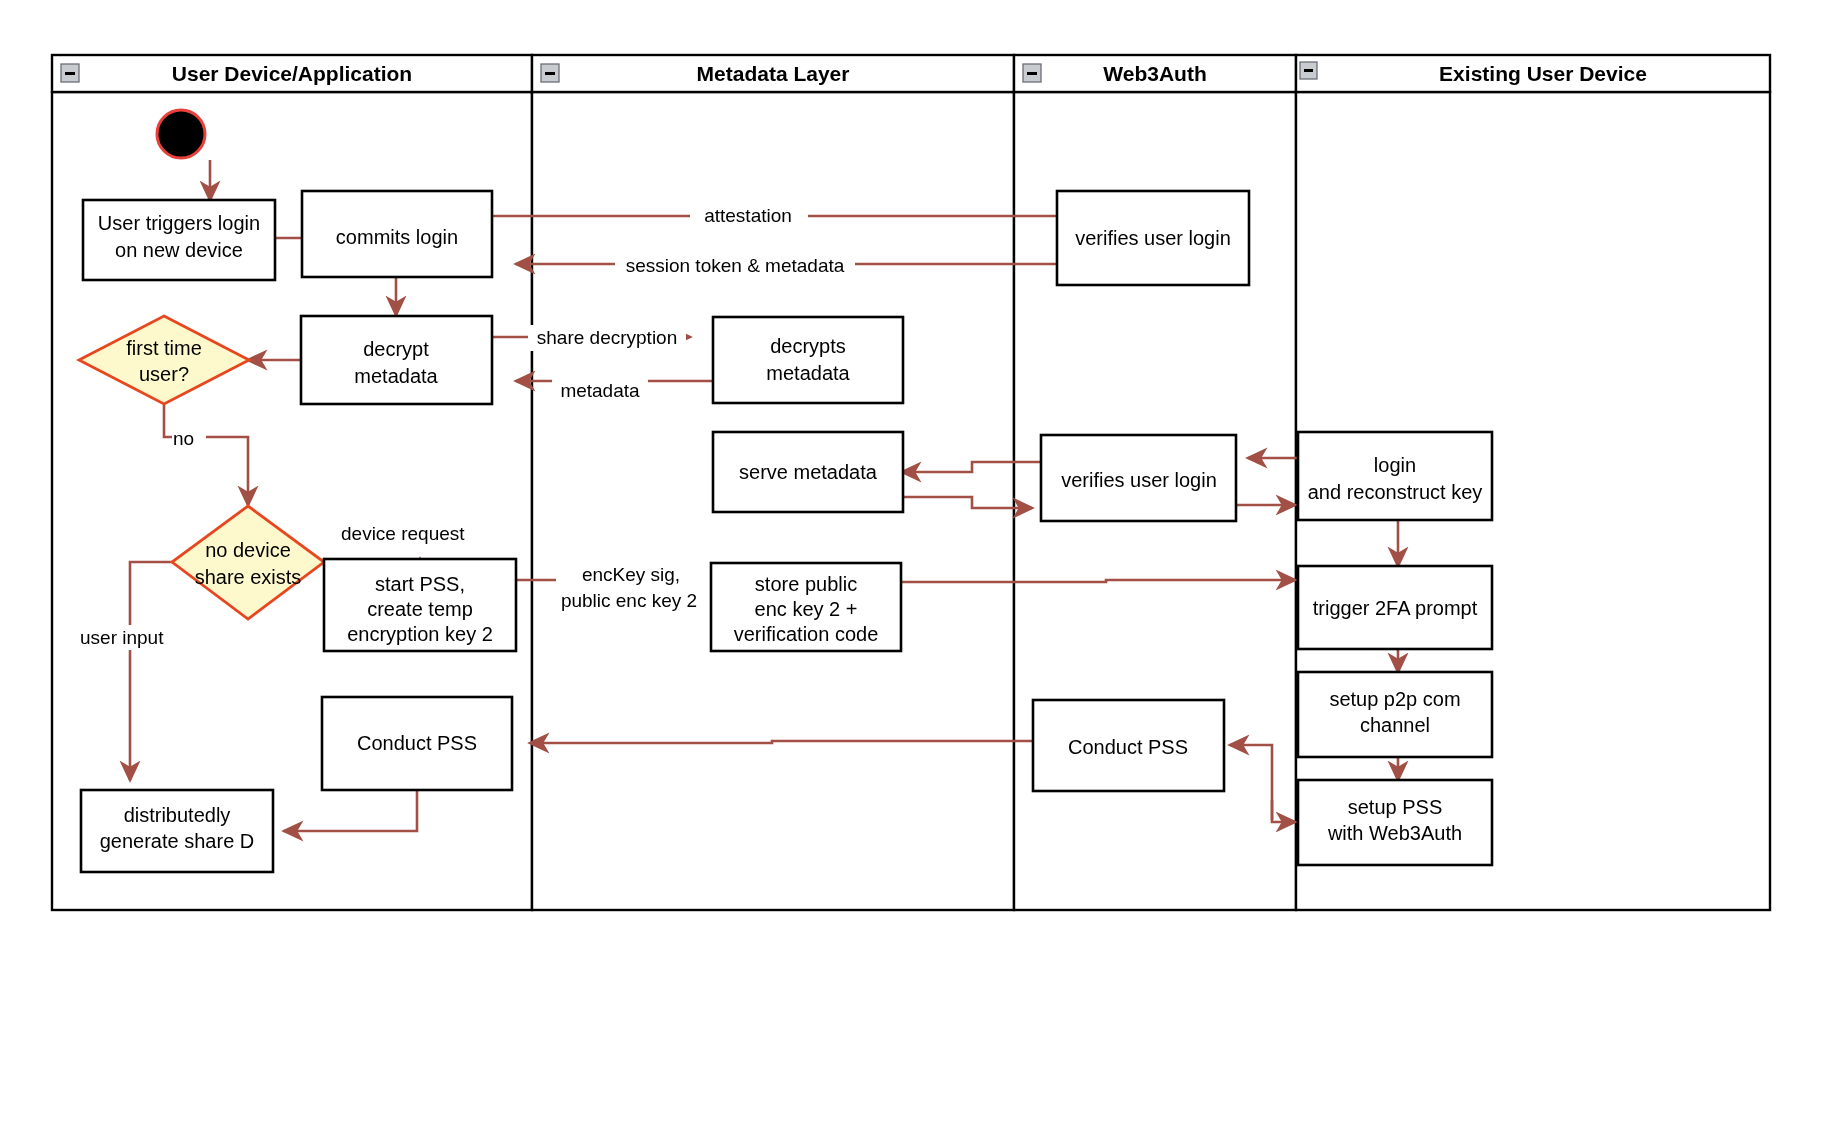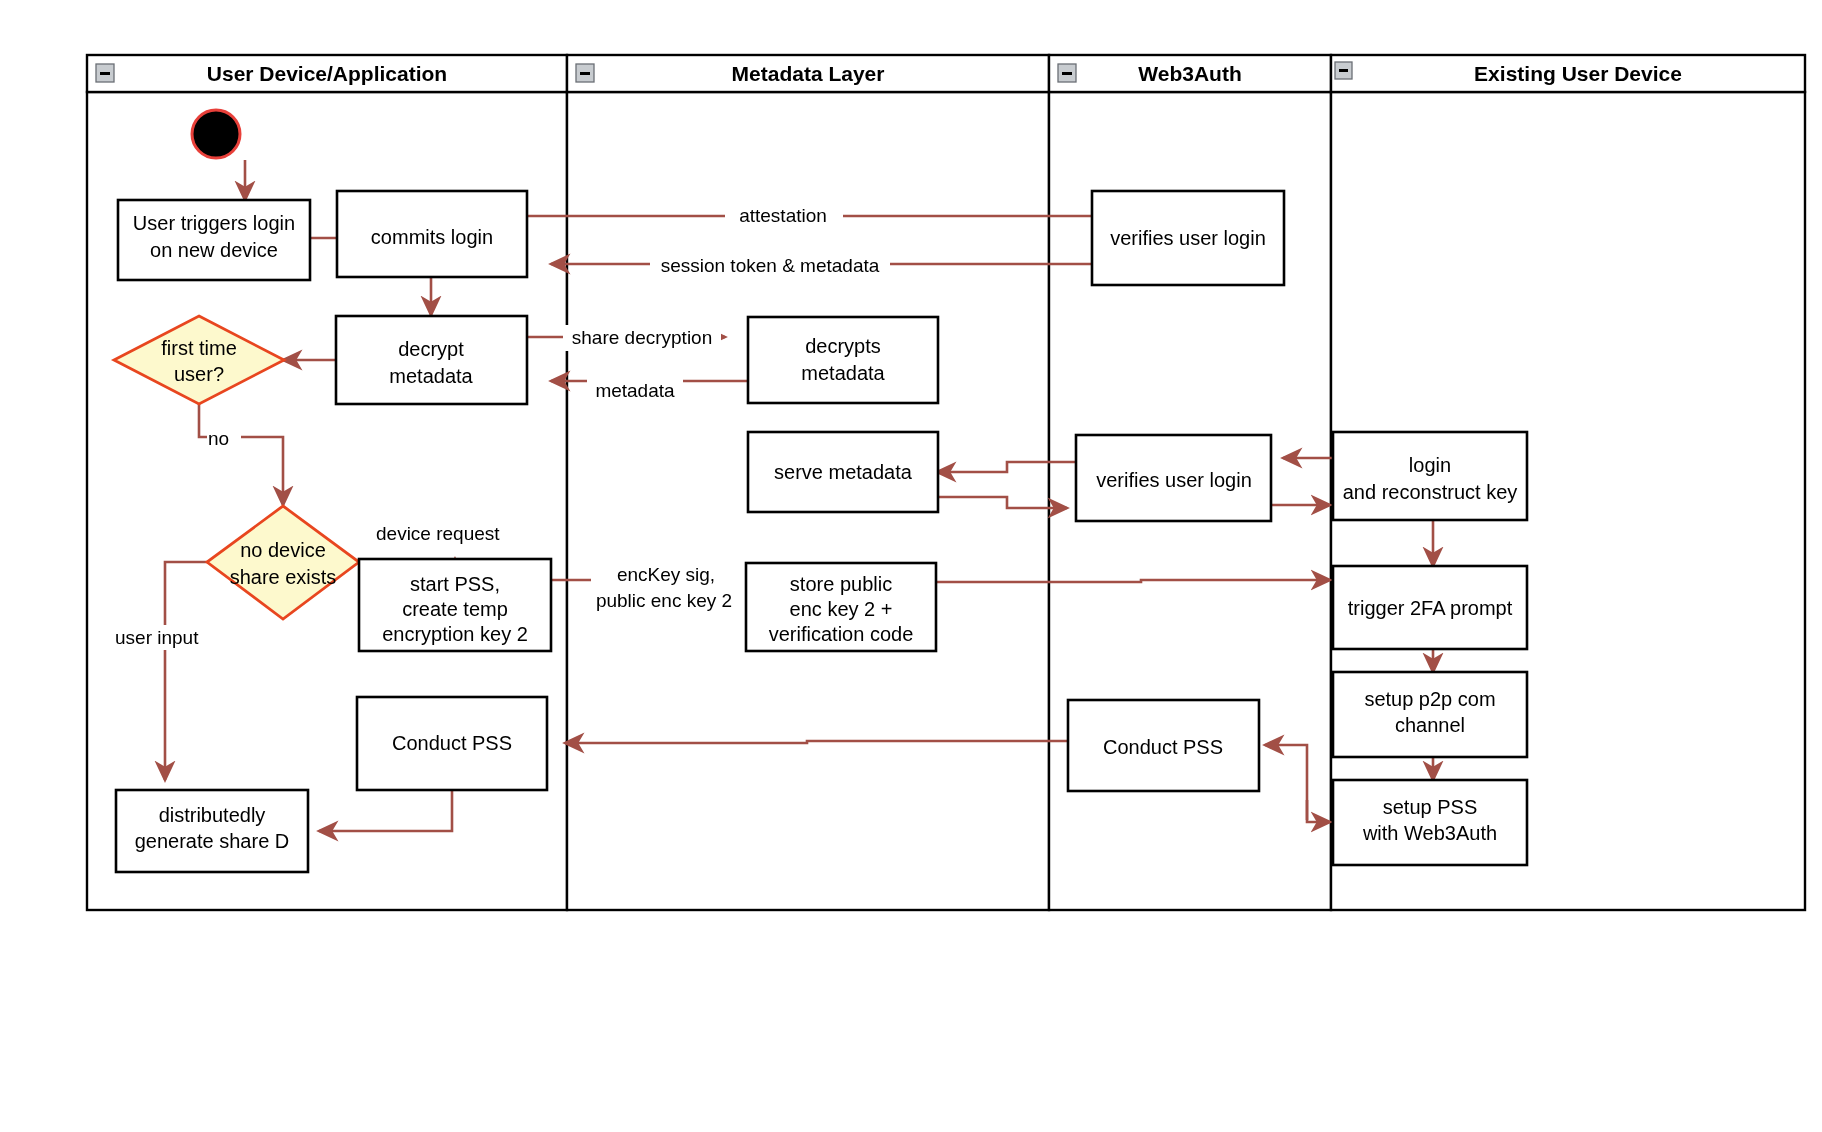--- a/index.html
+++ b/index.html
@@ -18,7 +18,6 @@
     width: 1512px;
     height: 1132px;
     background: #ffffff;
-    padding-left: 35px;
   }
   svg.flow {
     display: block;

